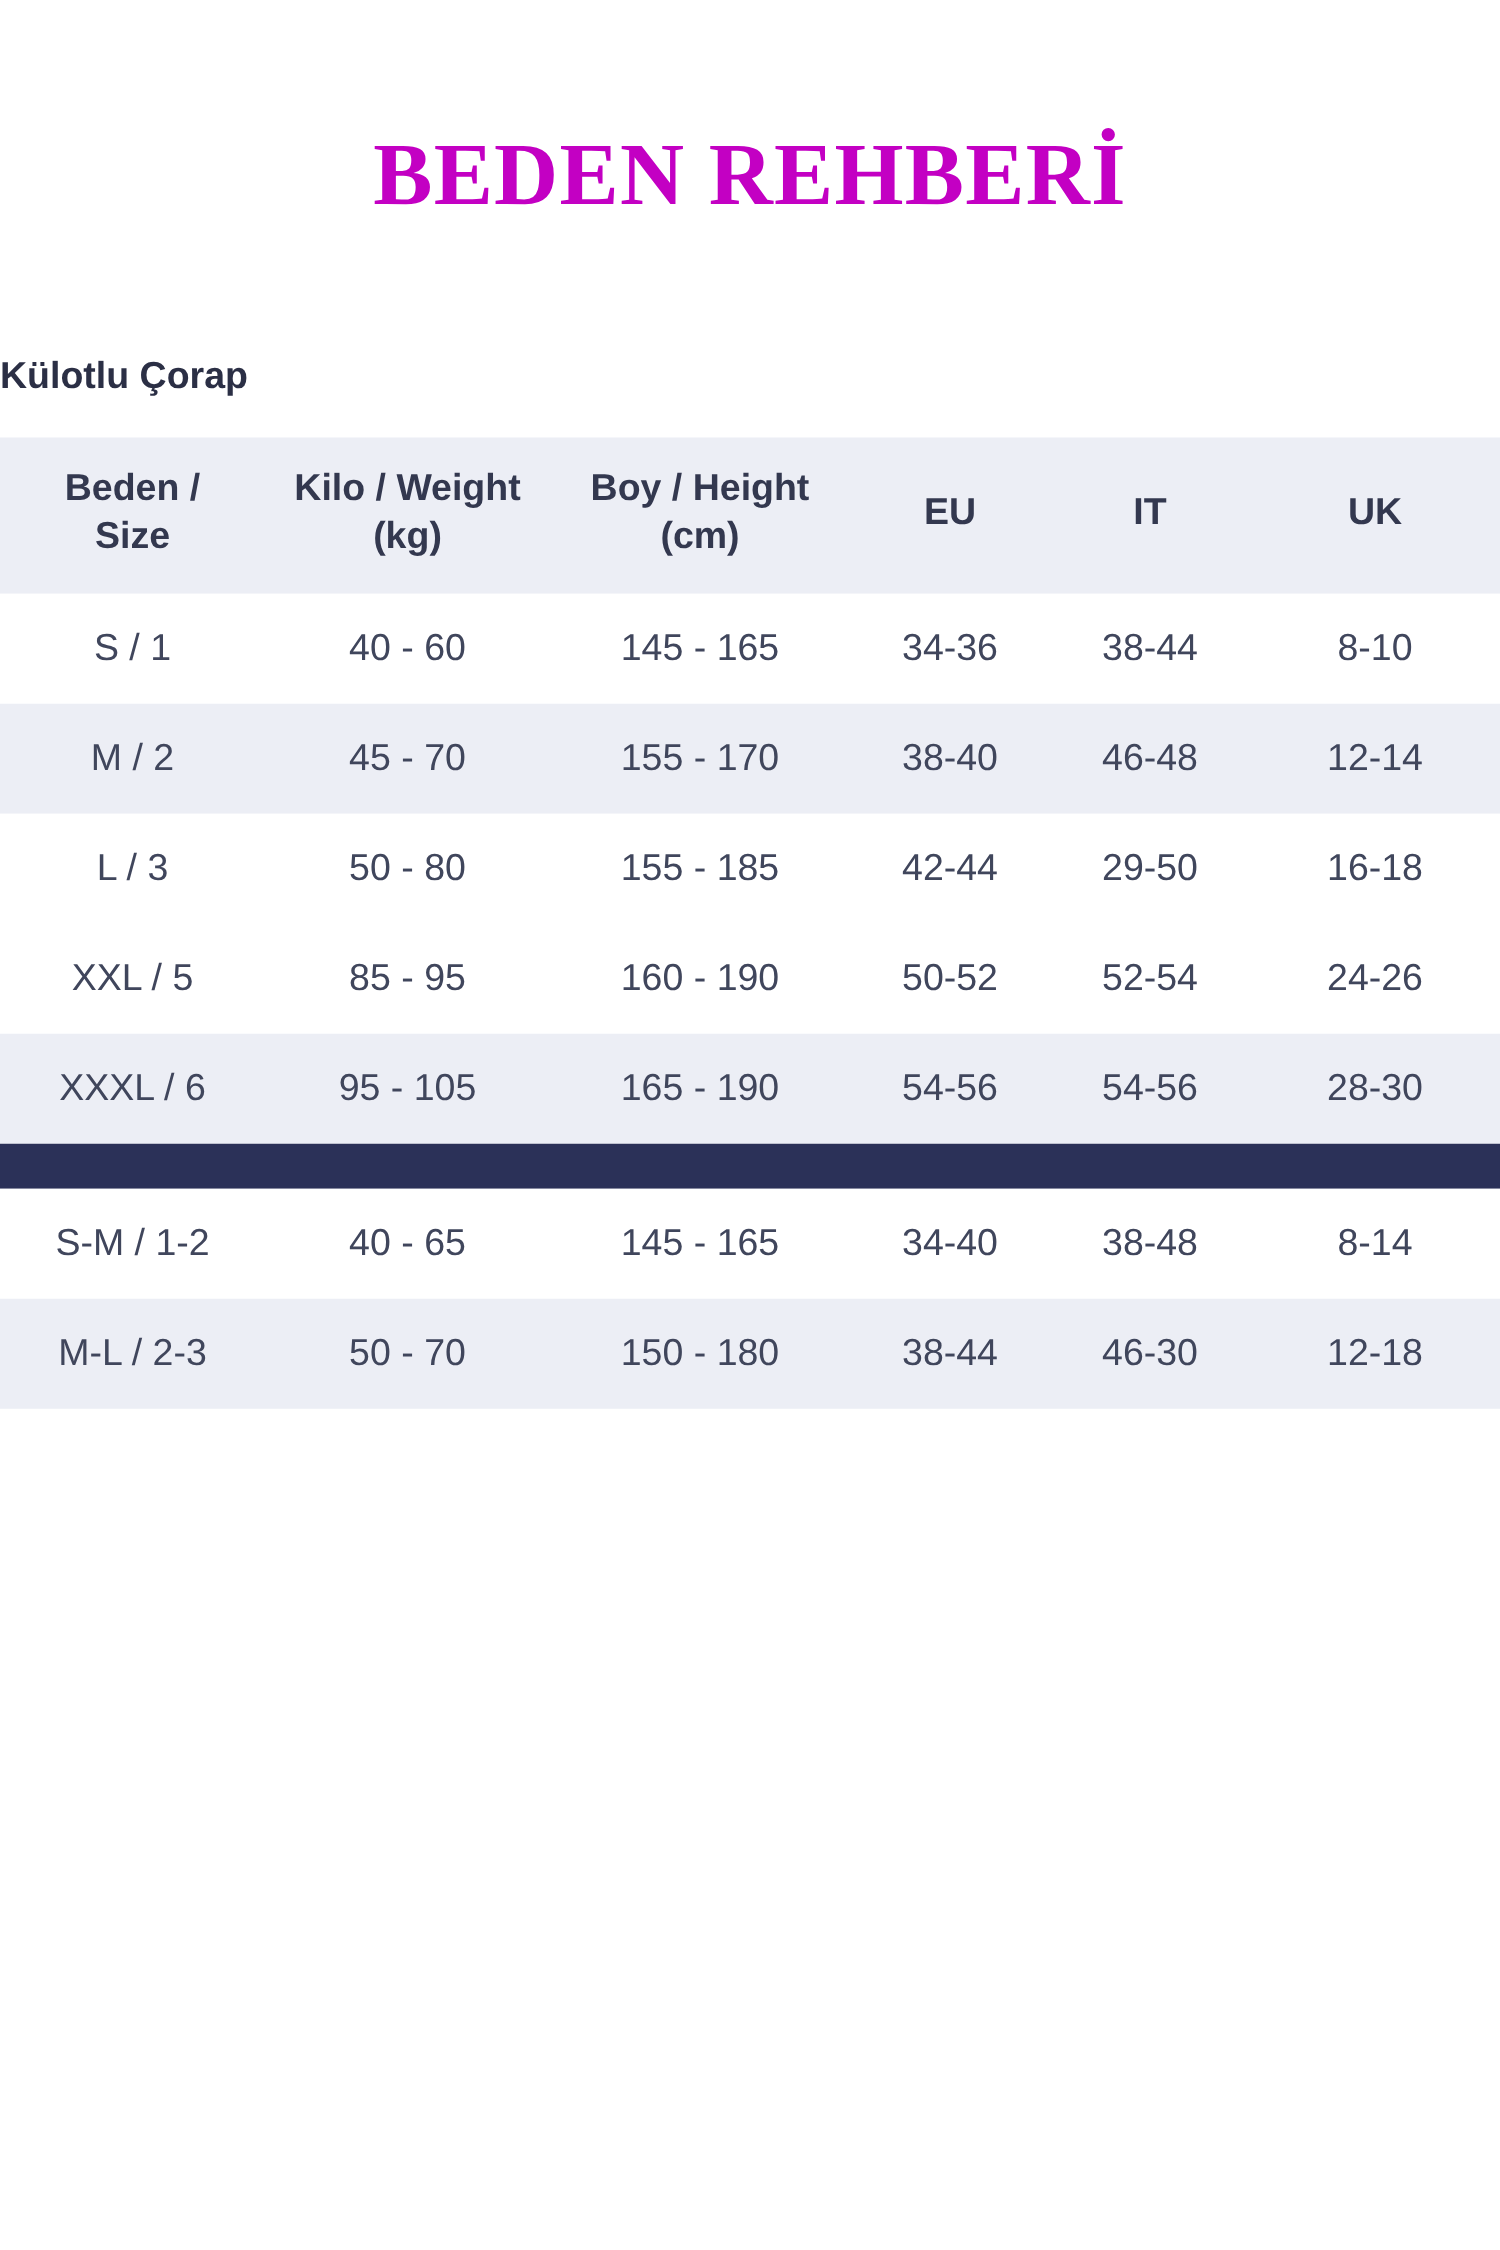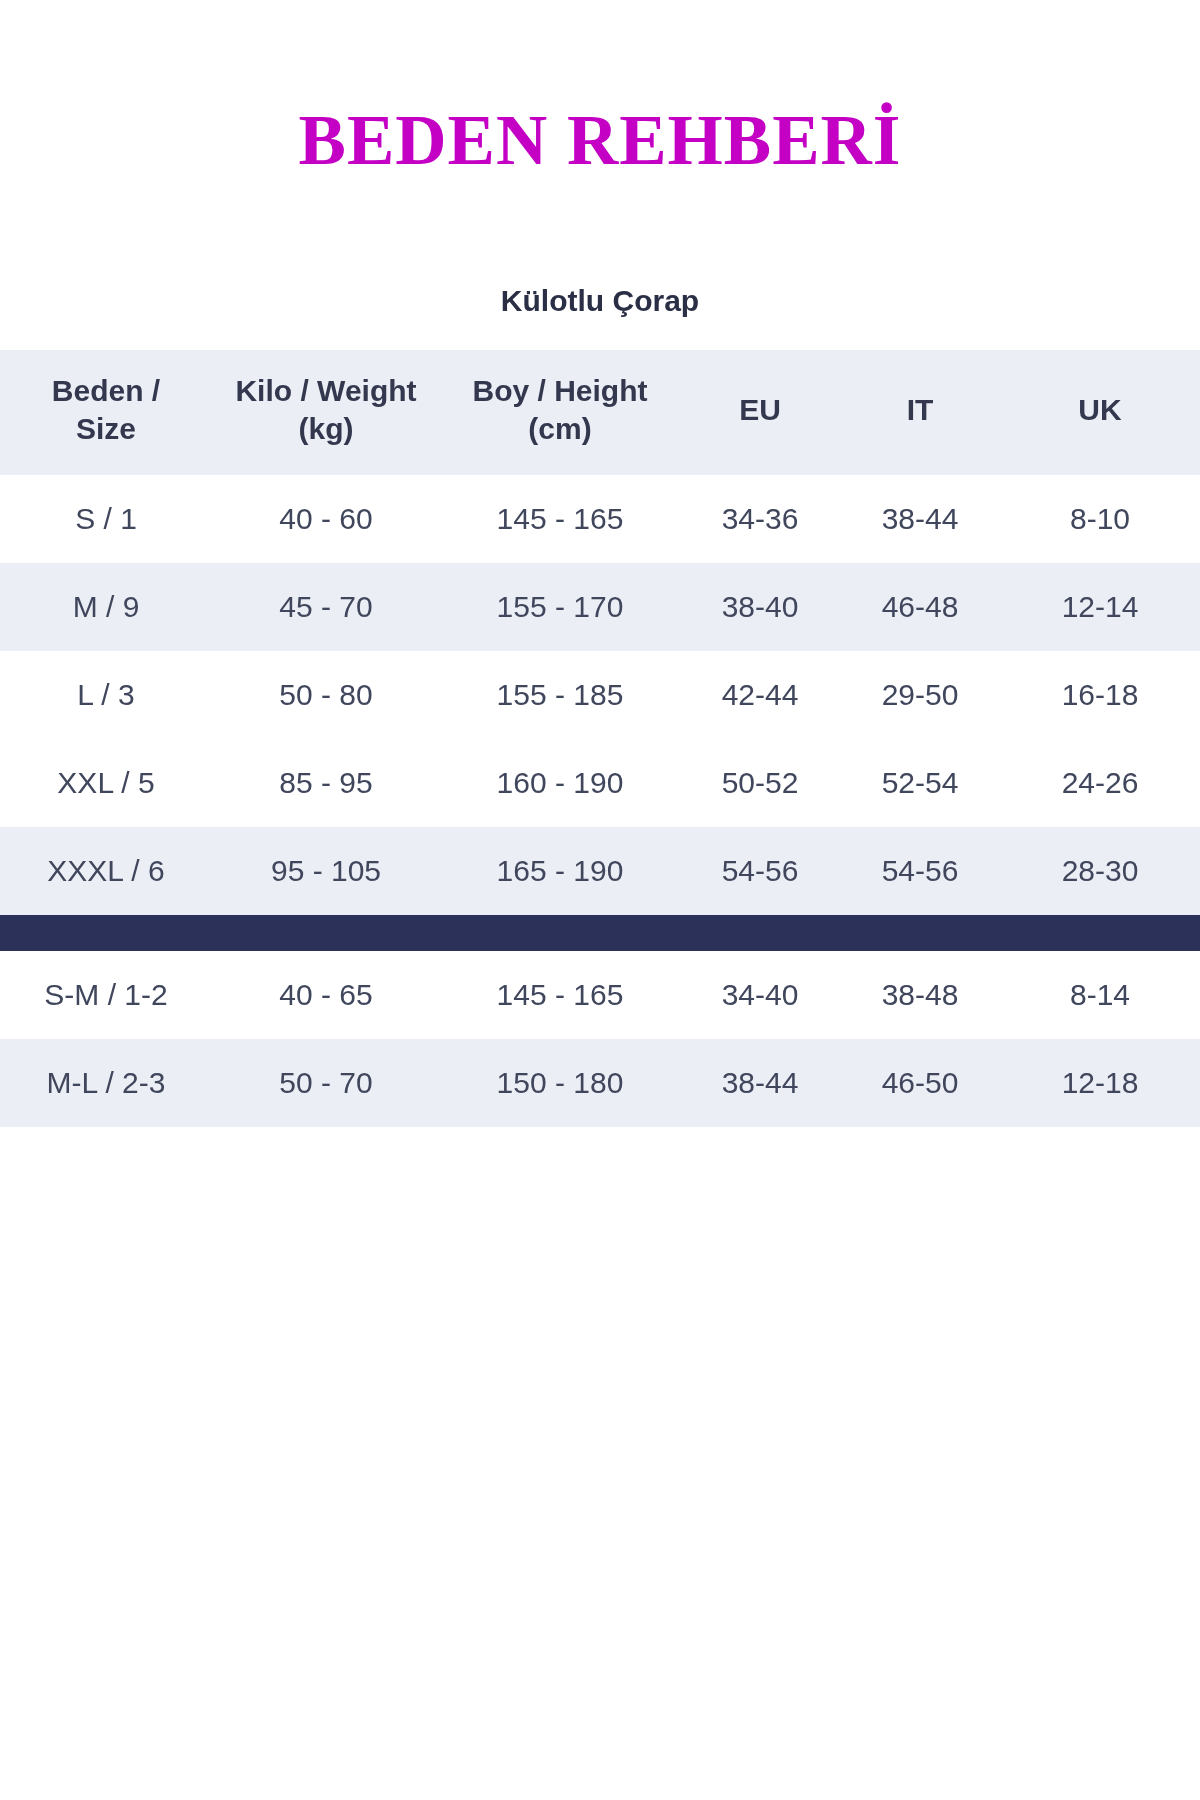--- a/index.html
+++ b/index.html
@@ -31,7 +31,7 @@
     line-height: 1;
   }
   .subtitle {
-    text-align: center;
+    text-align: left;
     font-family: "Liberation Sans", sans-serif;
     font-weight: bold;
     color: #2b2f45;

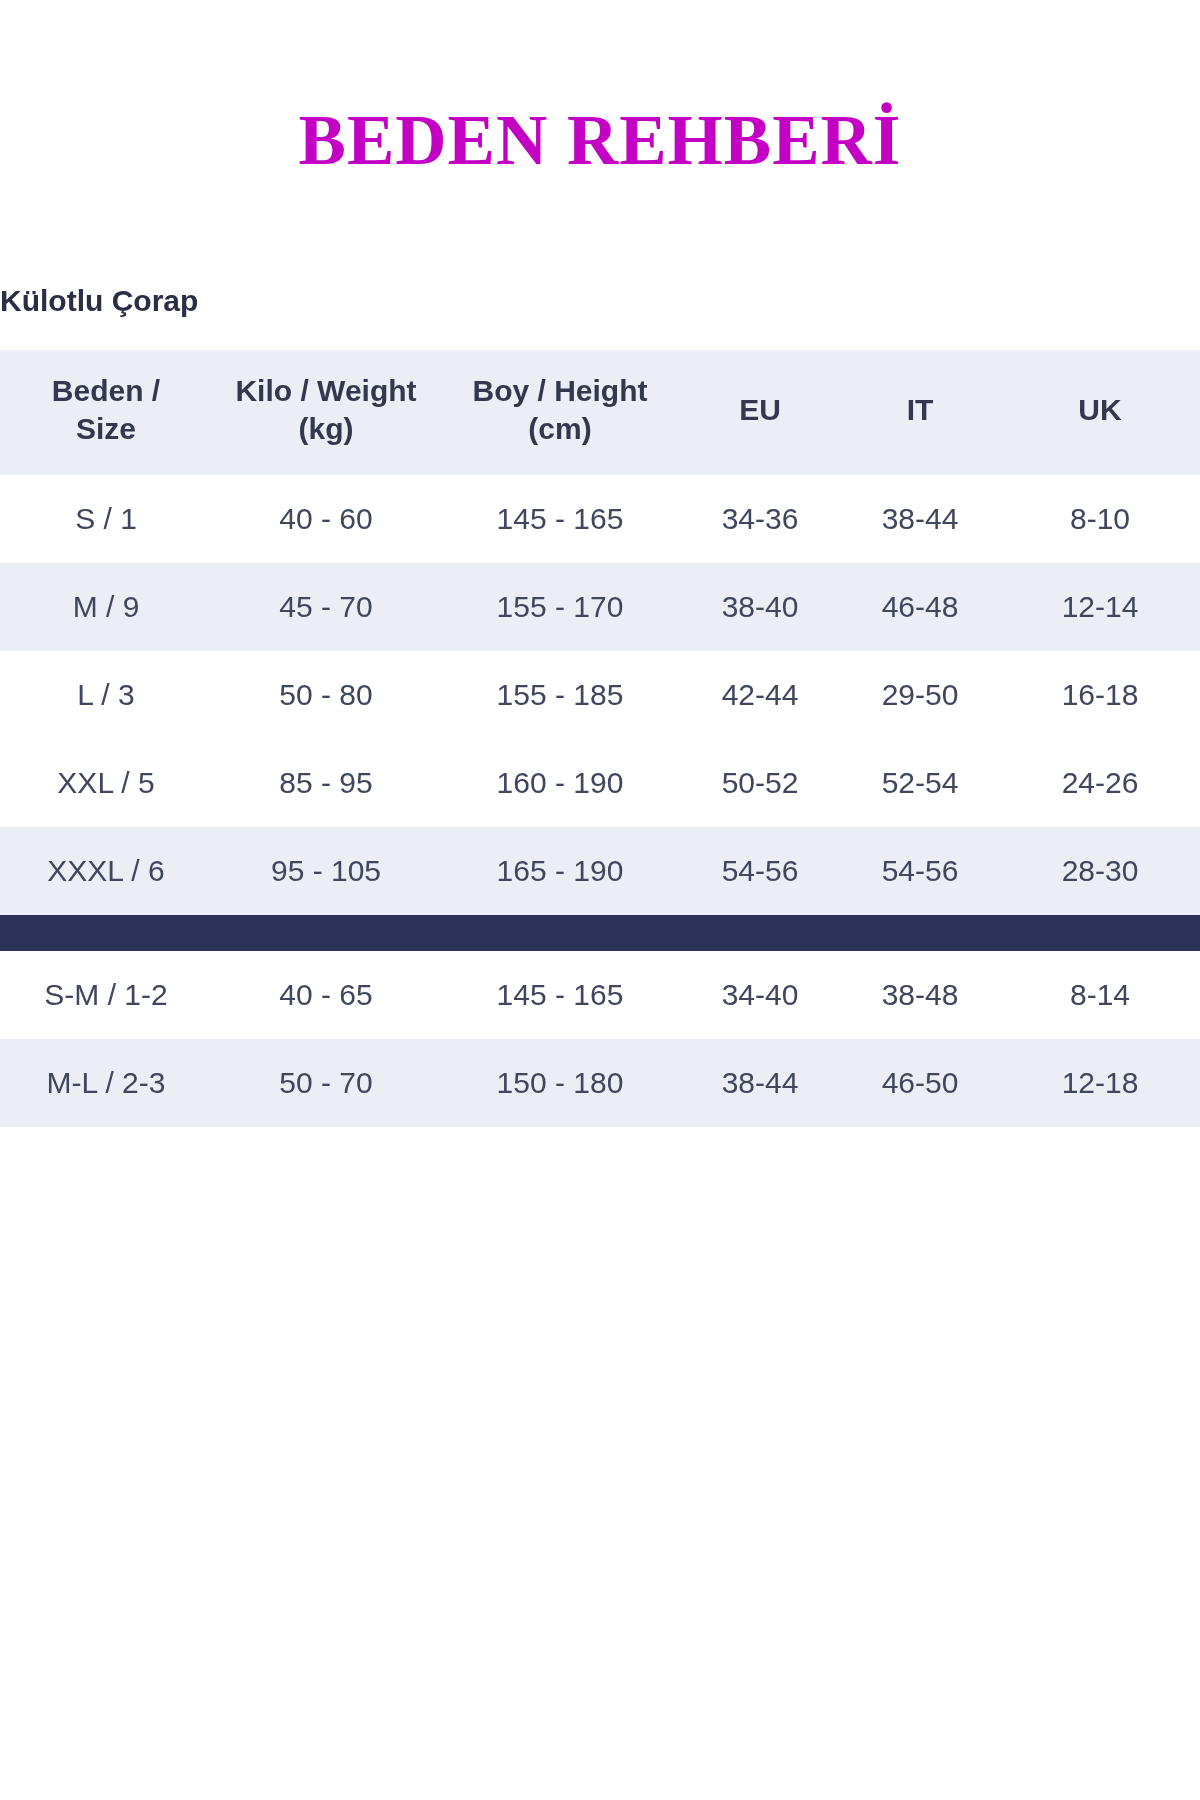--- a/index.html
+++ b/index.html
@@ -139,7 +139,7 @@
           <td>8-10</td>
         </tr>
         <tr class="even">
-          <td>M / 9</td>
+          <td>M / 2</td>
           <td>45 - 70</td>
           <td>155 - 170</td>
           <td>38-40</td>

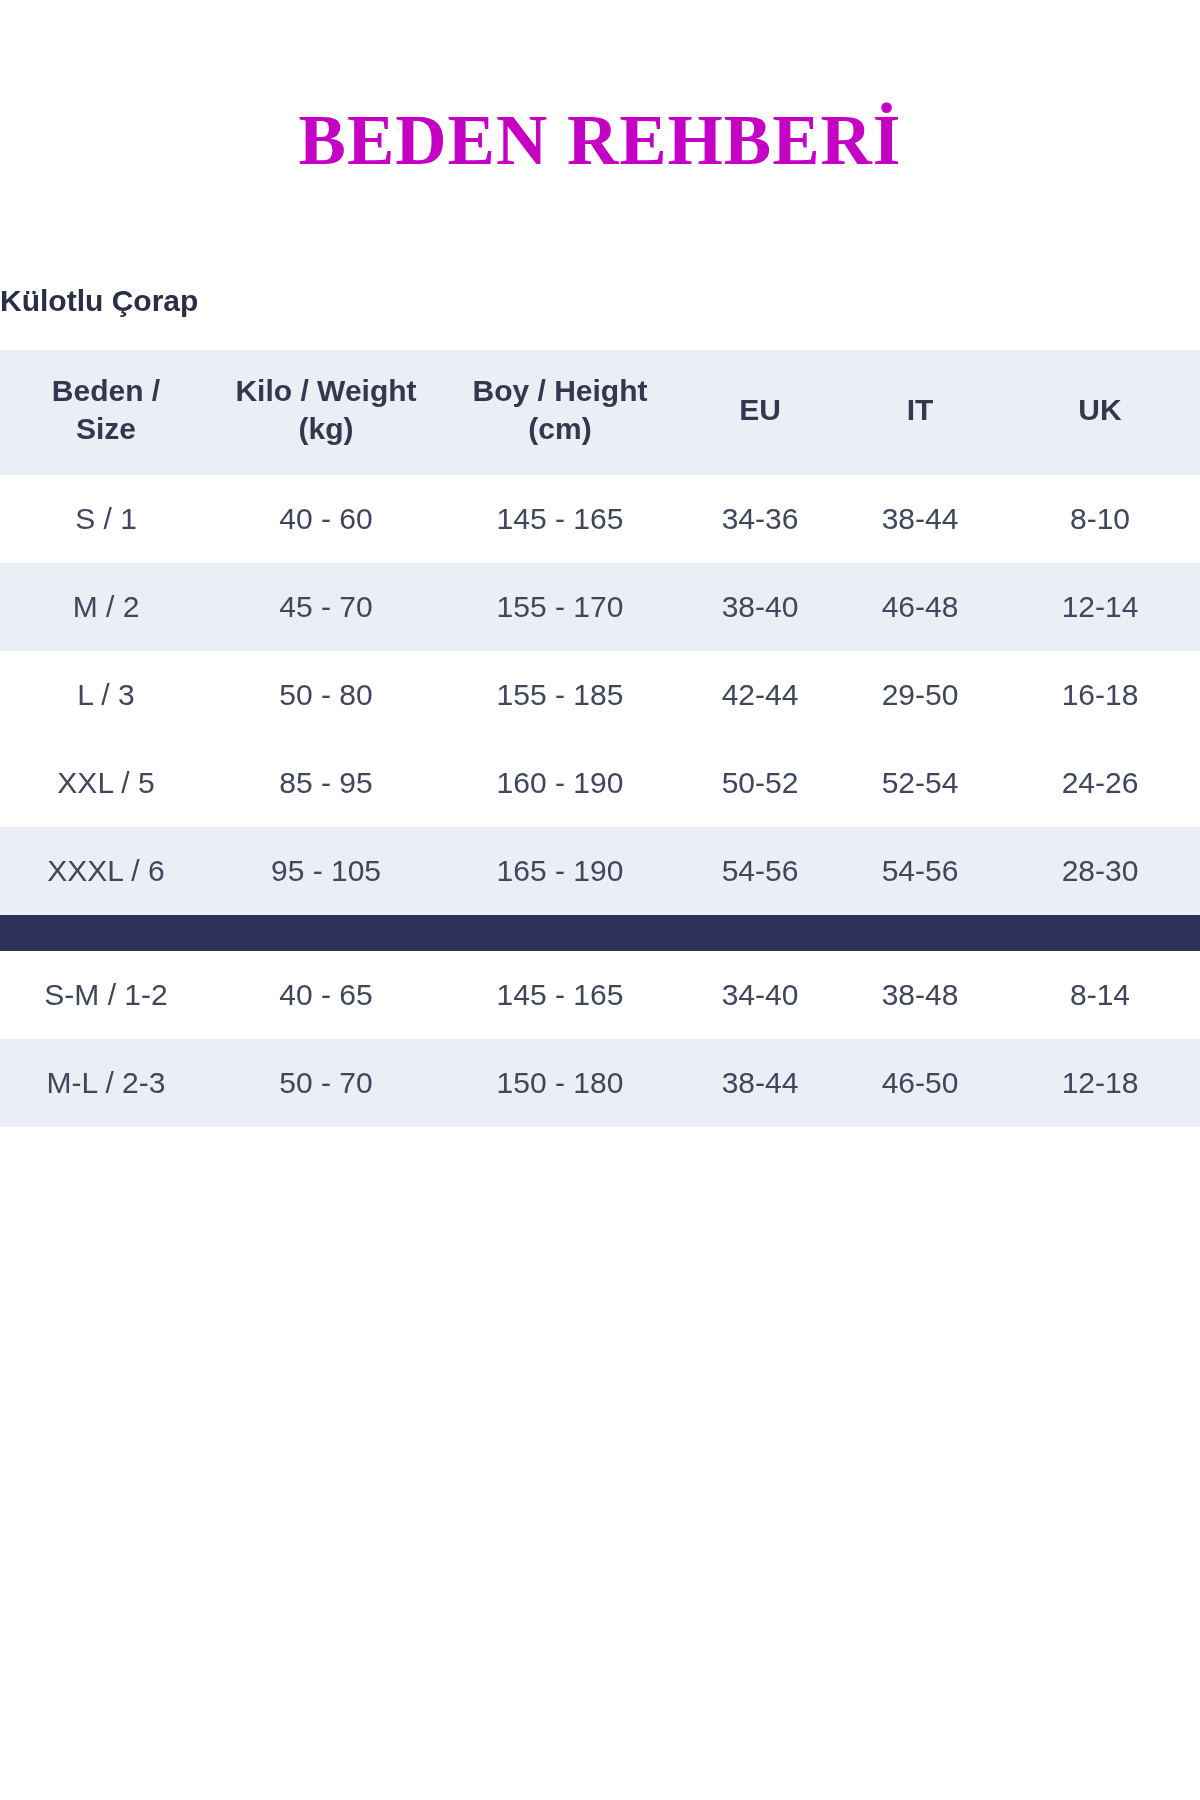--- a/index.html
+++ b/index.html
@@ -186,7 +186,7 @@
           <td>50 - 70</td>
           <td>150 - 180</td>
           <td>38-44</td>
-          <td>46-50</td>
+          <td>46-30</td>
           <td>12-18</td>
         </tr>
       </tbody>

